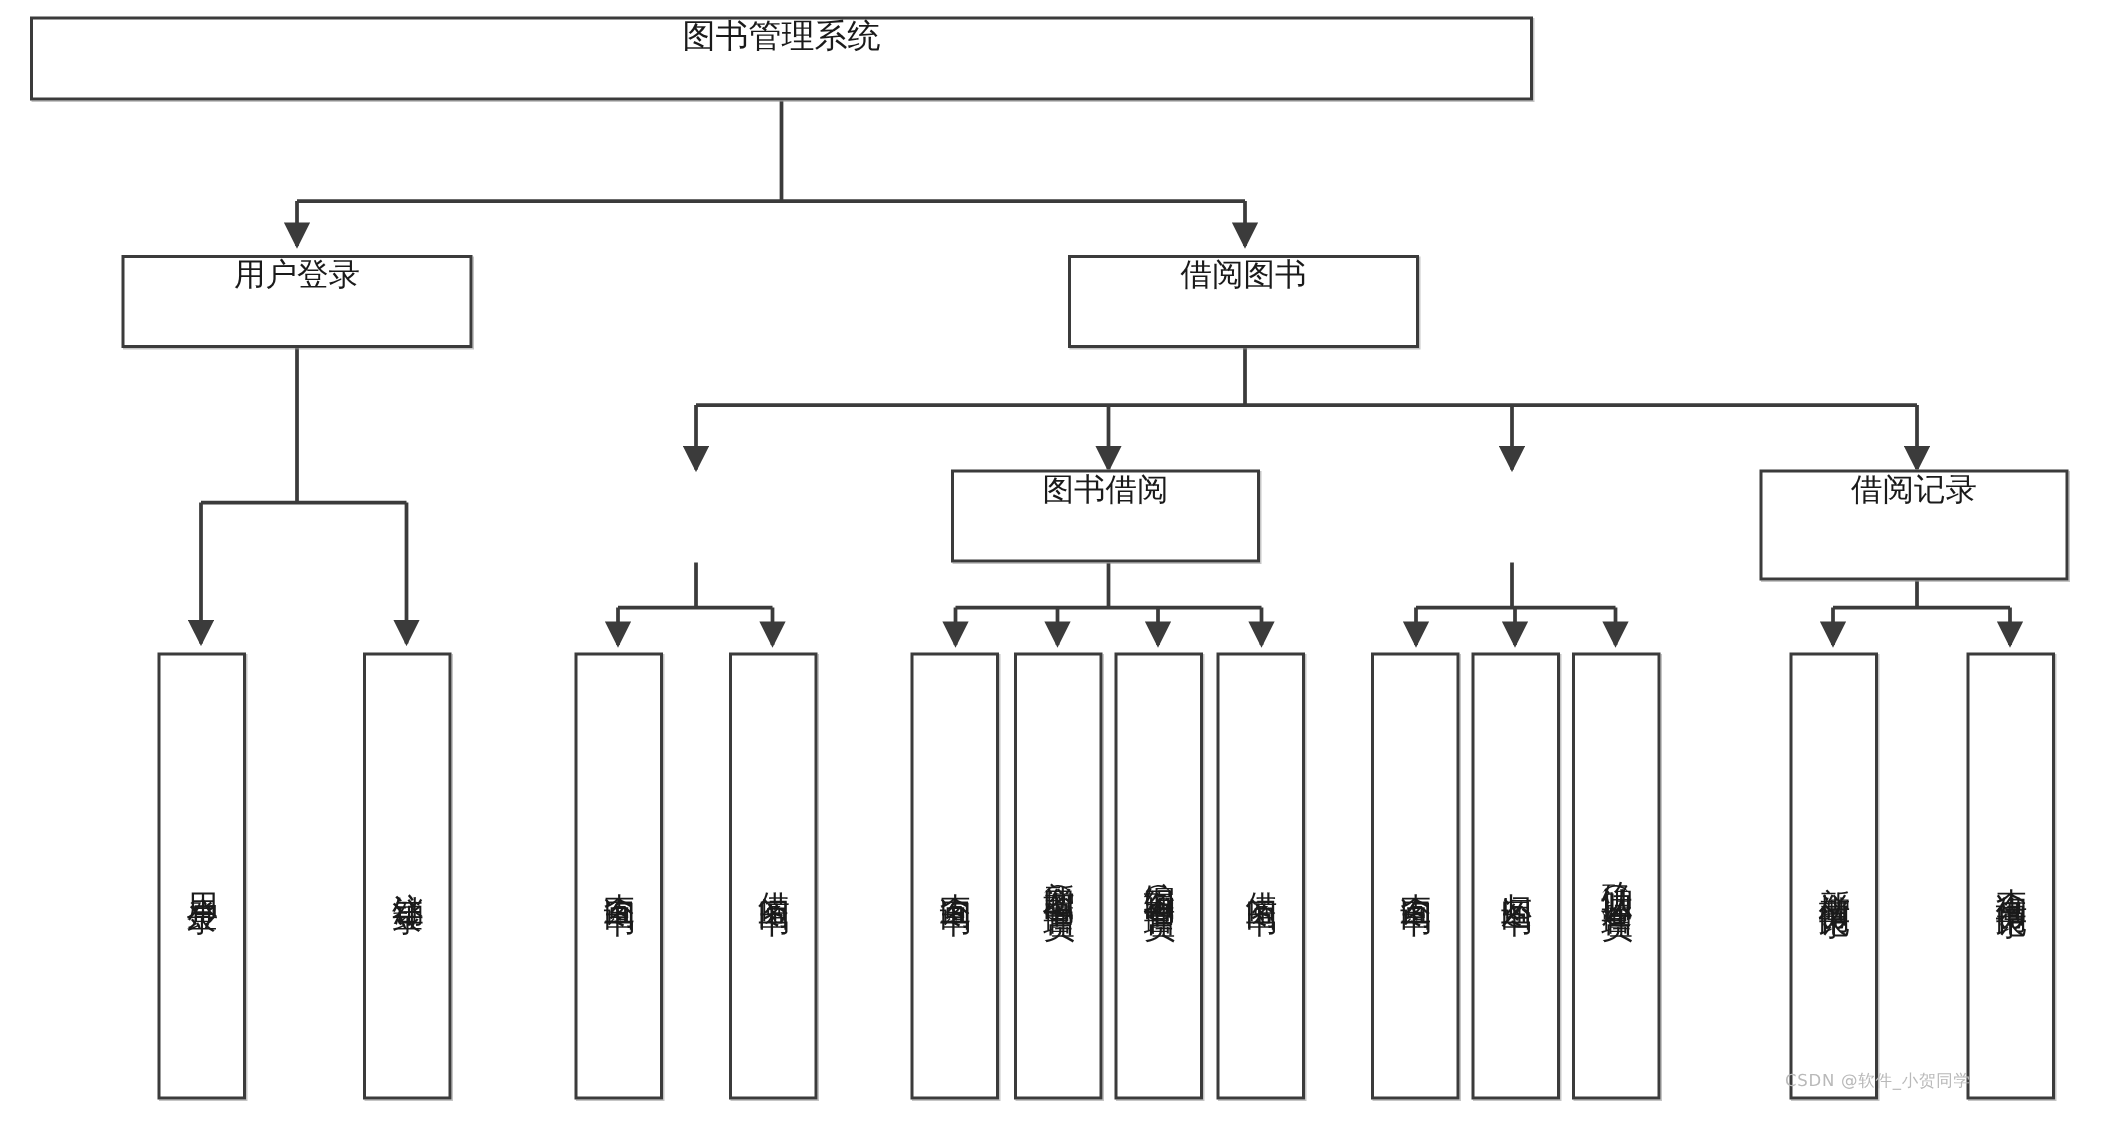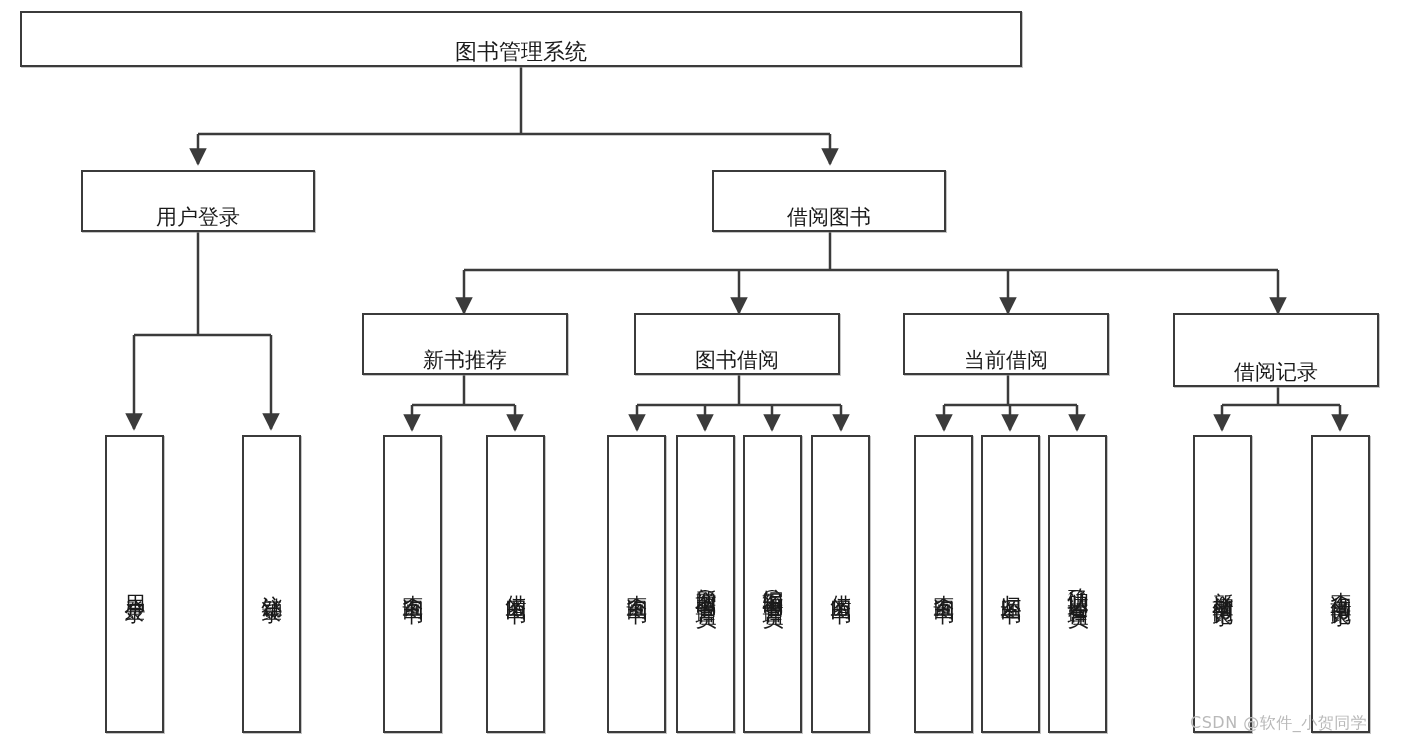--- a/index.html
+++ b/index.html
@@ -33,7 +33,7 @@
     border: 2px solid #3b3b3b;
     box-shadow: 1px 1px 0 rgba(150,150,150,0.55);
     display: flex;
-    align-items: flex-end;
+    align-items: flex-start;
     justify-content: center;
     color: #1a1a1a;
   }

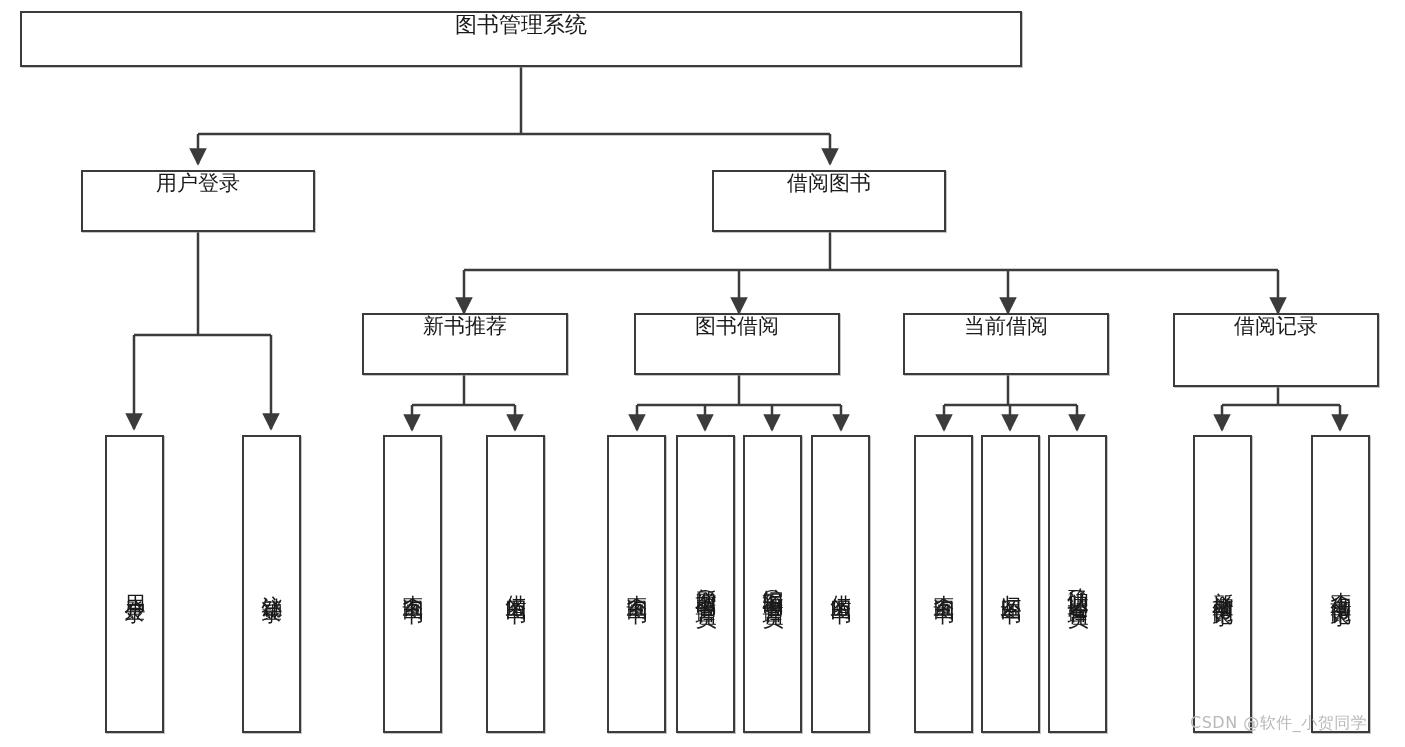--- a/index.html
+++ b/index.html
@@ -134,9 +134,6 @@
     <span class="label">借阅图书</span>
   </div>
 
-  <div class="node horiz" style="left:362px; top:313px; width:206px; height:62px;">
-    <span class="label">新书推荐</span>
-  </div>
   <div class="node horiz" style="left:634px; top:313px; width:206px; height:62px;">
     <span class="label">图书借阅</span>
   </div>

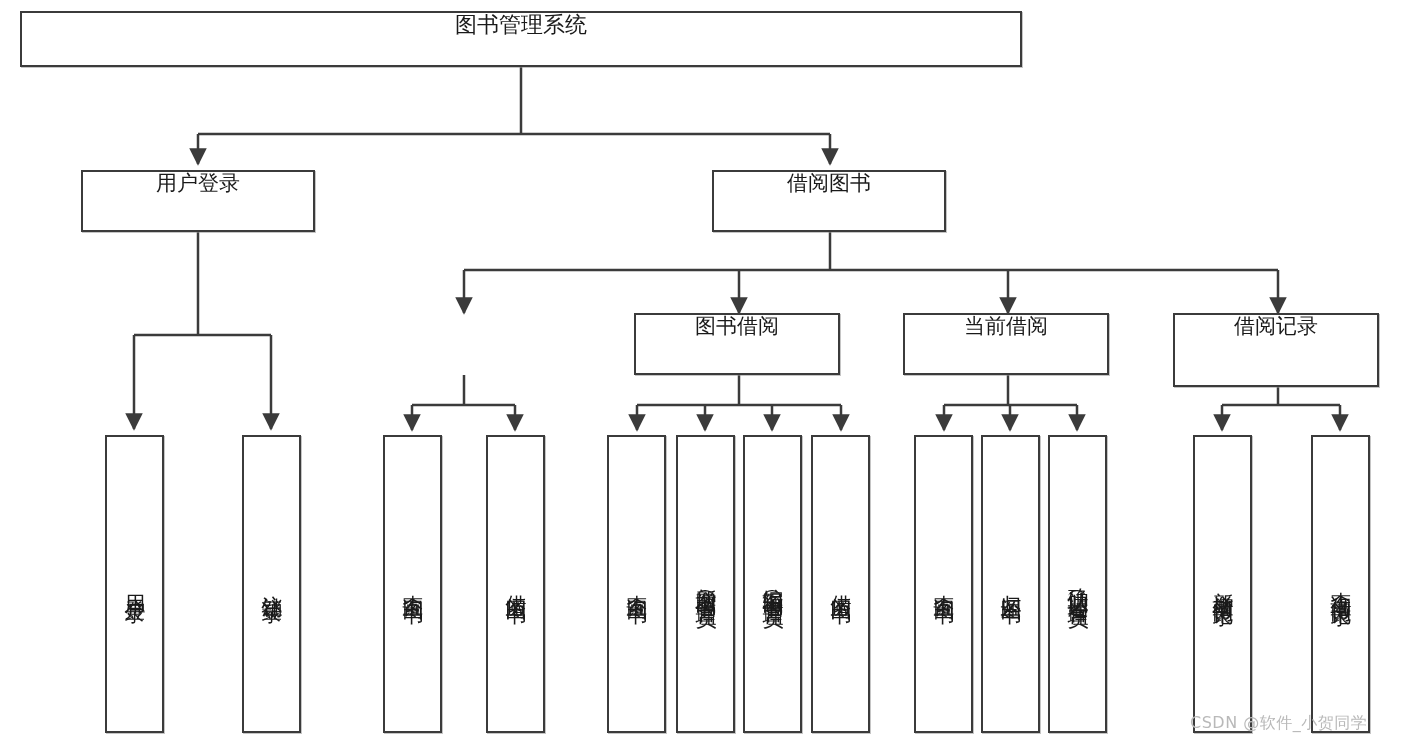--- a/index.html
+++ b/index.html
@@ -137,9 +137,6 @@
   <div class="node horiz" style="left:634px; top:313px; width:206px; height:62px;">
     <span class="label">图书借阅</span>
   </div>
-  <div class="node horiz" style="left:903px; top:313px; width:206px; height:62px;">
-    <span class="label">当前借阅</span>
-  </div>
   <div class="node horiz" style="left:1173px; top:313px; width:206px; height:74px;">
     <span class="label">借阅记录</span>
   </div>

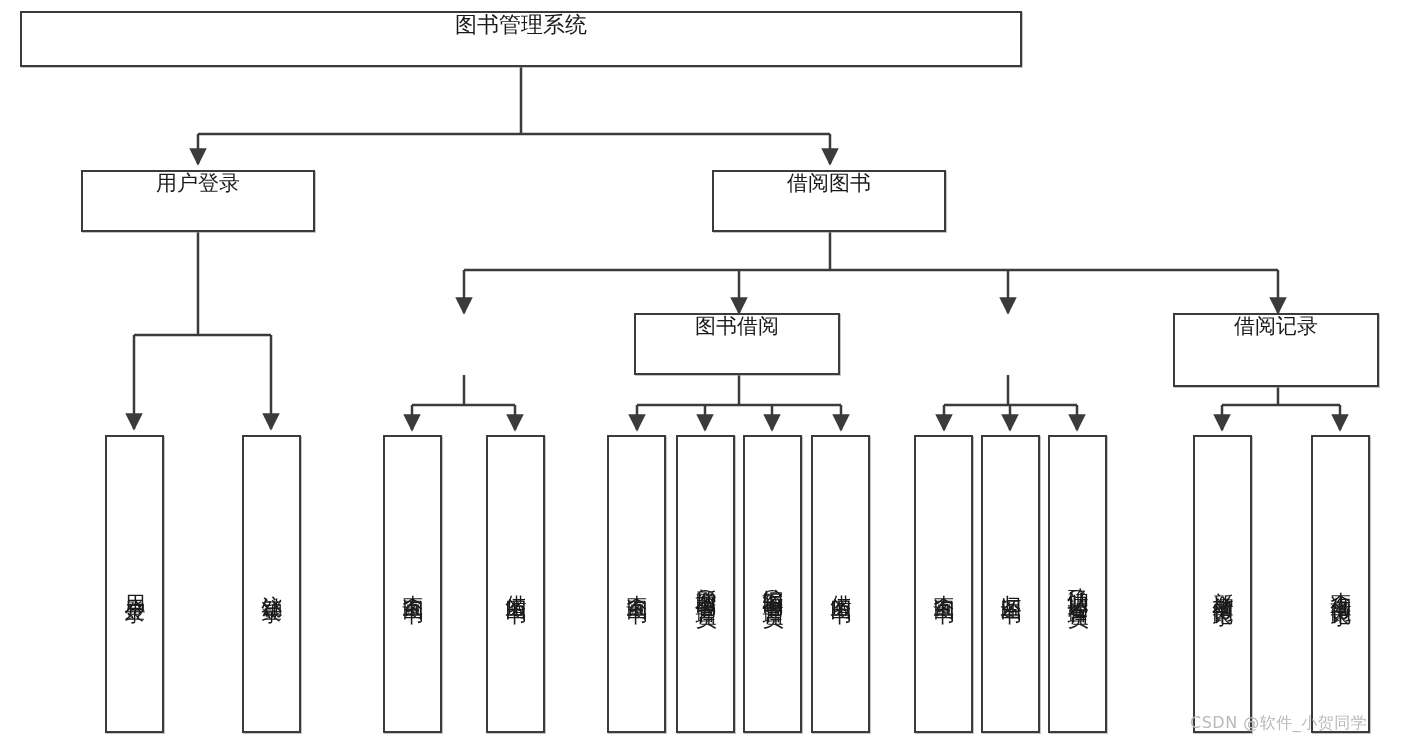--- a/index.html
+++ b/index.html
@@ -63,7 +63,7 @@
   .watermark {
     position: absolute;
     color: #b9b9b9;
-    font-size: 16px;
+    font-size: 11px;
     white-space: nowrap;
     letter-spacing: 0.5px;
   }

